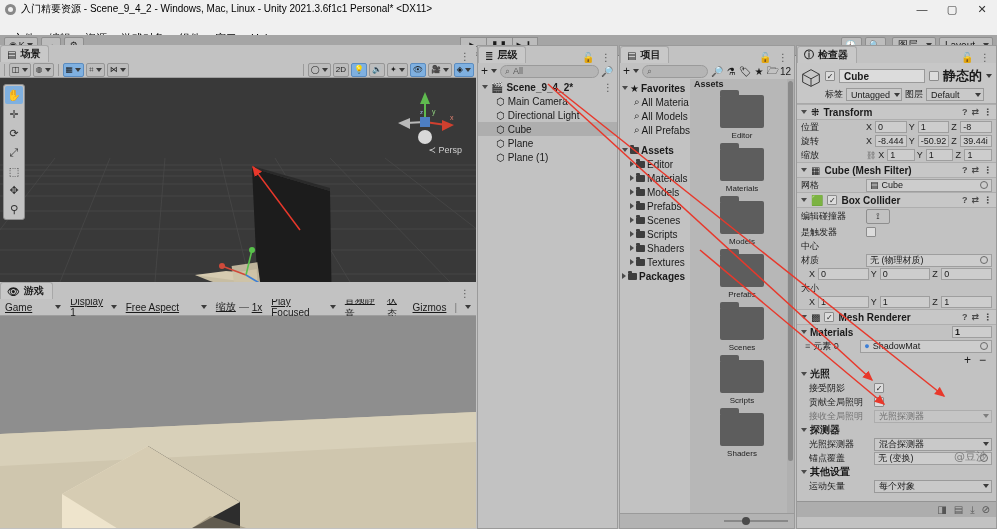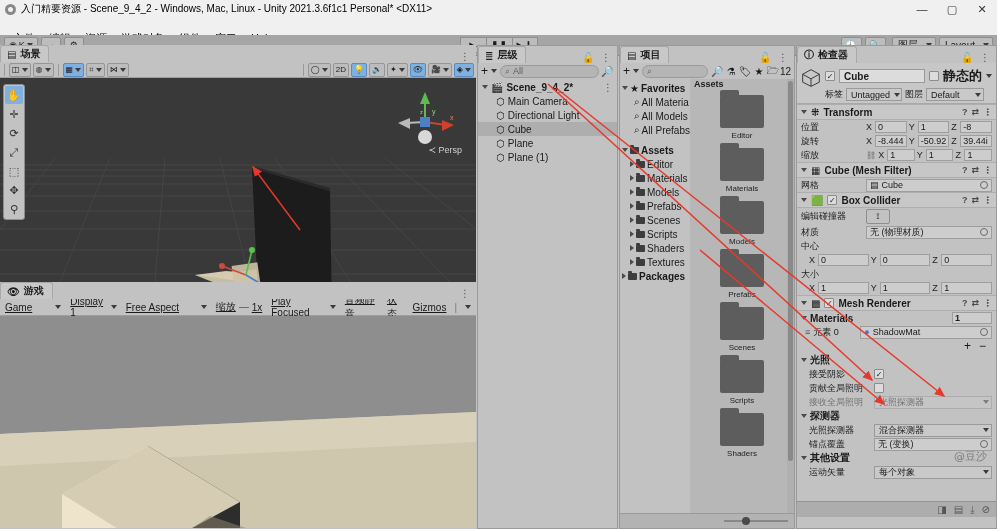--- a/index.html
+++ b/index.html
@@ -827,6 +827,10 @@
         </div>
       </div>
       <div class="frow">
+        <span class="flabel">是触发器</span>
+        <span class="chk"></span>
+      </div>
+      <div class="frow">
         <span class="flabel">材质</span>
         <div class="objfield">
           <span>无 (物理材质)</span>

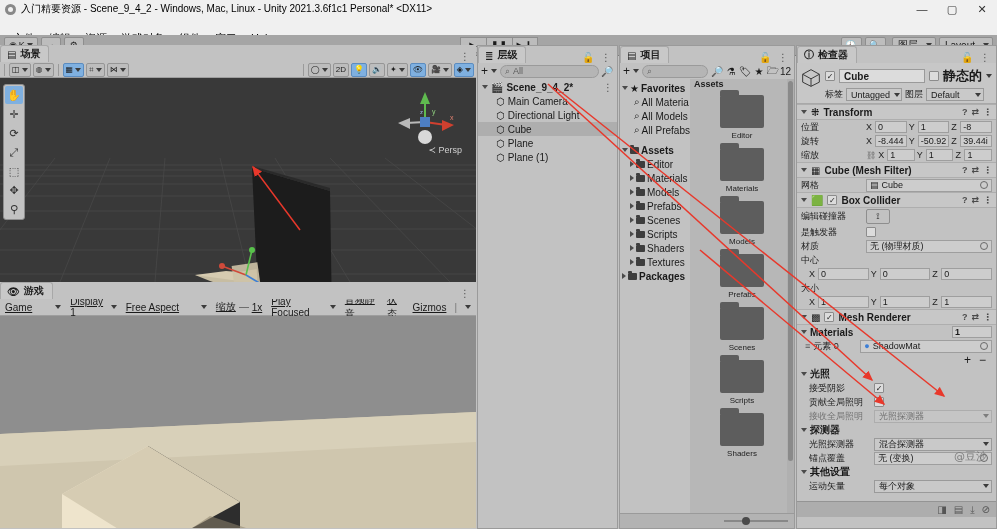--- a/index.html
+++ b/index.html
@@ -831,14 +831,14 @@
         <span class="chk"></span>
       </div>
       <div class="frow">
+        <span class="flabel">中心</span>
+      </div>
+      <div class="frow">
         <span class="flabel">材质</span>
         <div class="objfield">
           <span>无 (物理材质)</span>
           <span class="circ"></span>
         </div>
-      </div>
-      <div class="frow">
-        <span class="flabel">中心</span>
       </div>
       <div class="frow" style="padding-left:12px">
         <div class="xyz">

